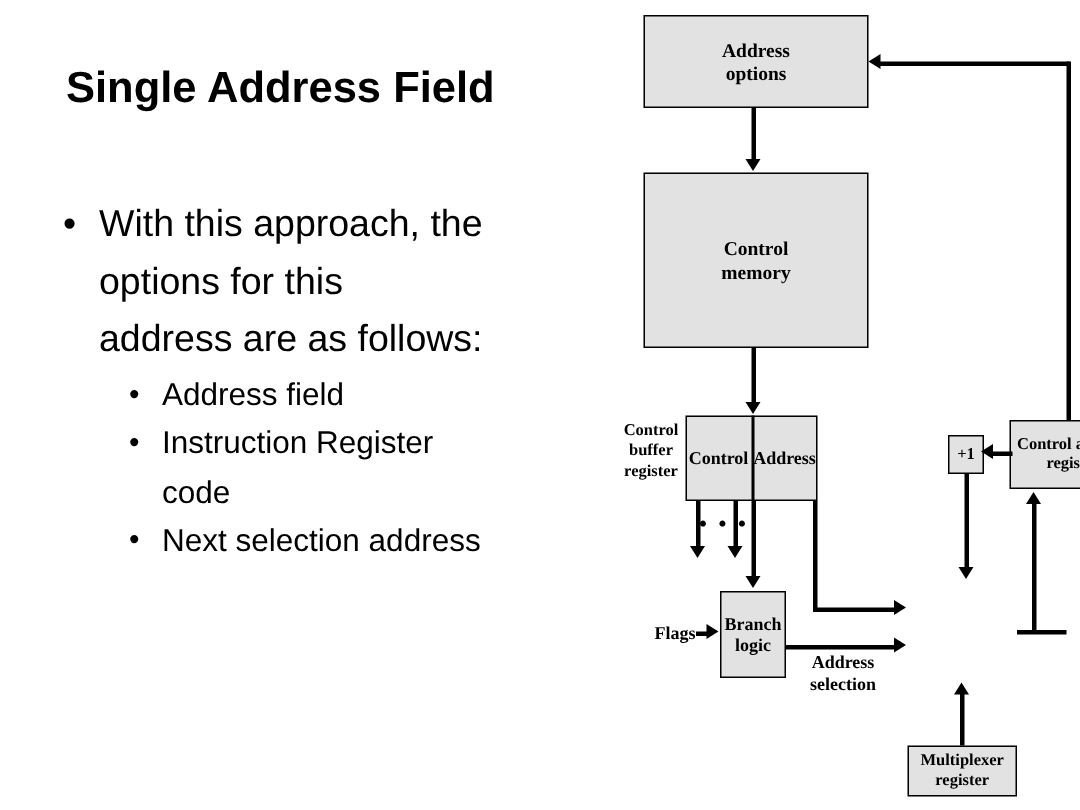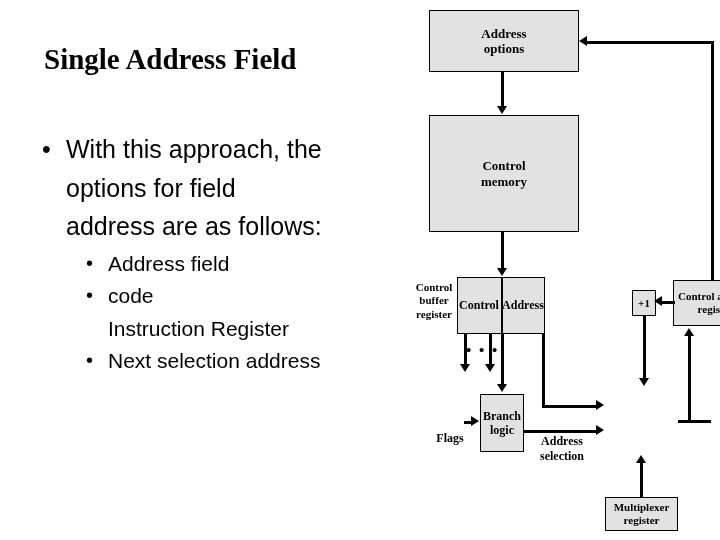--- a/index.html
+++ b/index.html
@@ -27,7 +27,6 @@
     color: #000000;
     line-height: 1.1;
     letter-spacing: 0px;
-    font-family: Liberation Serif, serif;
   }
   #bullets {
     position: absolute;

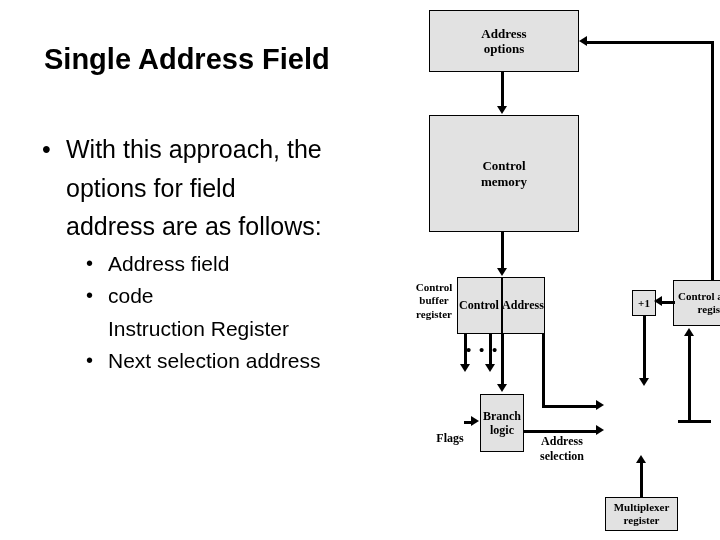--- a/index.html
+++ b/index.html
@@ -153,7 +153,7 @@
     <div class="lvl1">
       <span class="dot">•</span>
       <div>With this approach, the</div>
-      <div>options for field</div>
+      <div>options for this</div>
       <div>address are as follows:</div>
     </div>
 

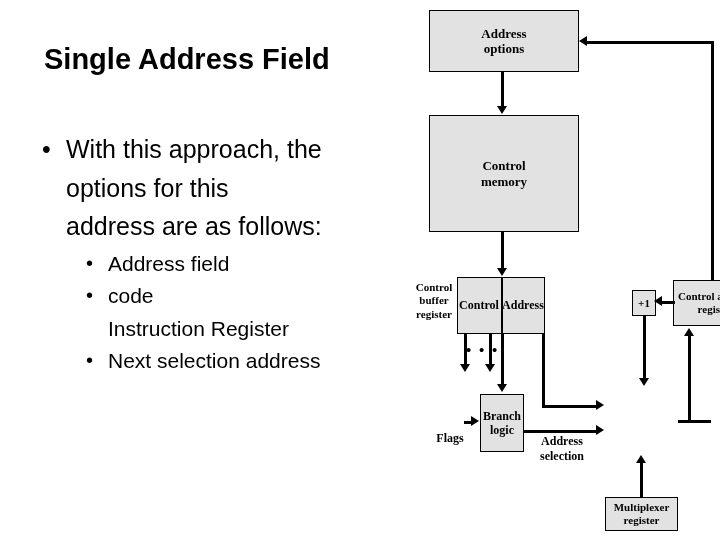--- a/index.html
+++ b/index.html
@@ -164,8 +164,8 @@
 
     <div class="lvl2 wrap">
       <span class="dot">•</span>
+      <div>Instruction Register</div>
       <div>code</div>
-      <div>Instruction Register</div>
     </div>
 
     <div class="lvl2">

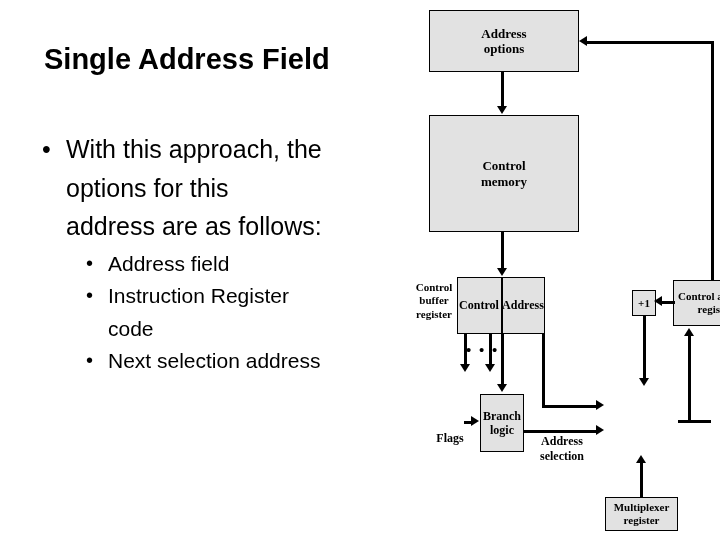--- a/index.html
+++ b/index.html
@@ -234,7 +234,7 @@
       </div>
     </div>
 
-    <div class="plainlabel" style="left:432px; top:415px; width:36px; font-size:12px;margin-top:16px;">
+    <div class="plainlabel" style="left:432px; top:415px; width:36px; font-size:12px;">
       <span>Flags</span>
     </div>
     <div class="ln hln thick" style="left:464px; top:421px; width:9px;"></div>

